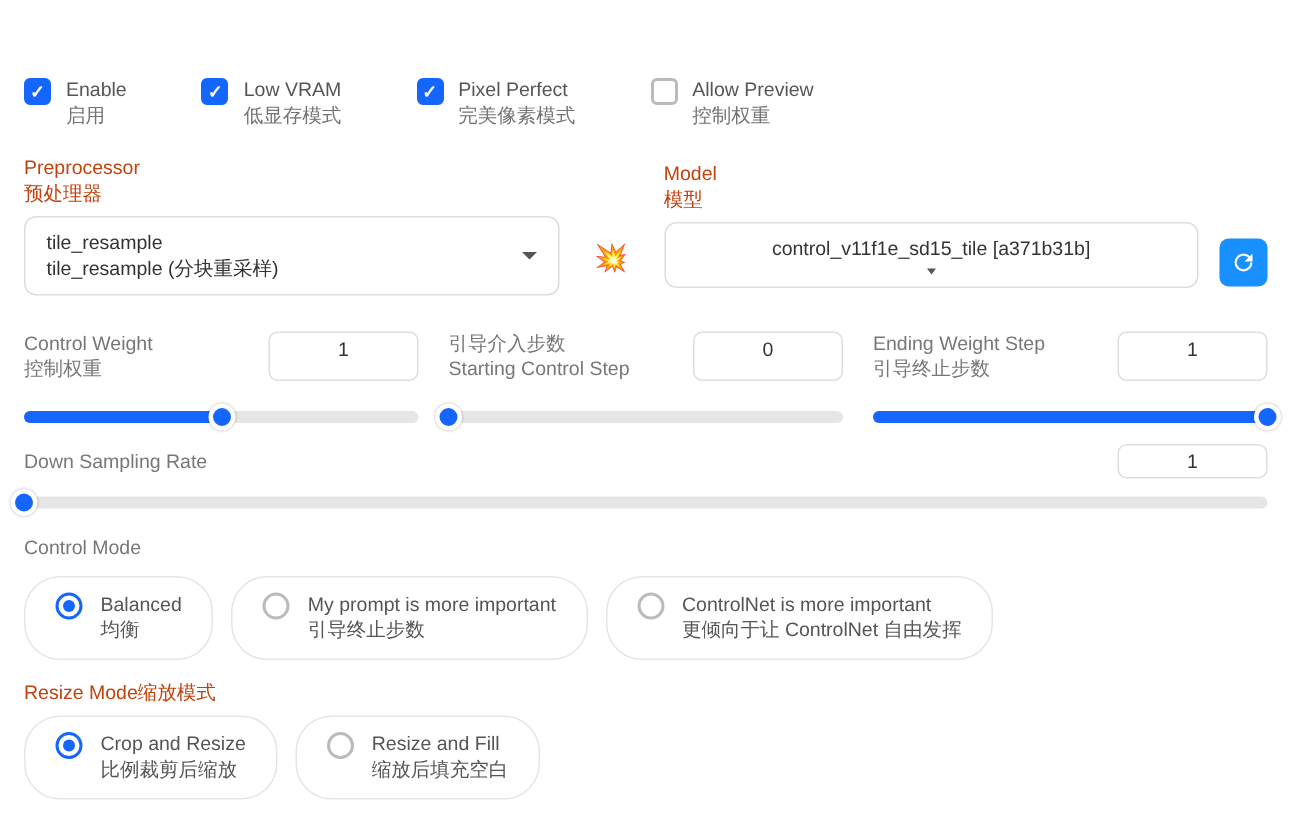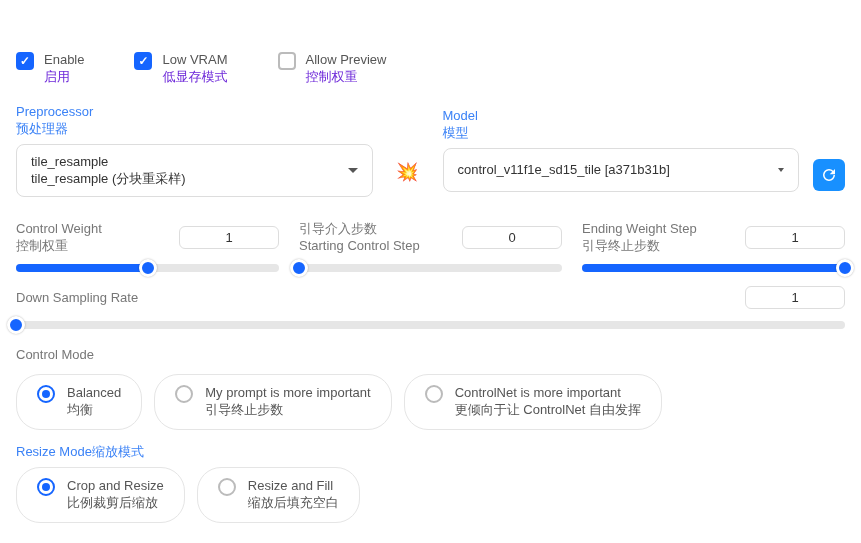--- a/index.html
+++ b/index.html
@@ -71,6 +71,13 @@
     </div>
   </div>
   <div class="checkbox-item">
+    <div class="chk checked"></div>
+    <div class="chk-label">
+      <span class="en">Pixel Perfect</span>
+      <span class="zh">完美像素模式</span>
+    </div>
+  </div>
+  <div class="checkbox-item">
     <div class="chk"></div>
     <div class="chk-label">
       <span class="en">Allow Preview</span>

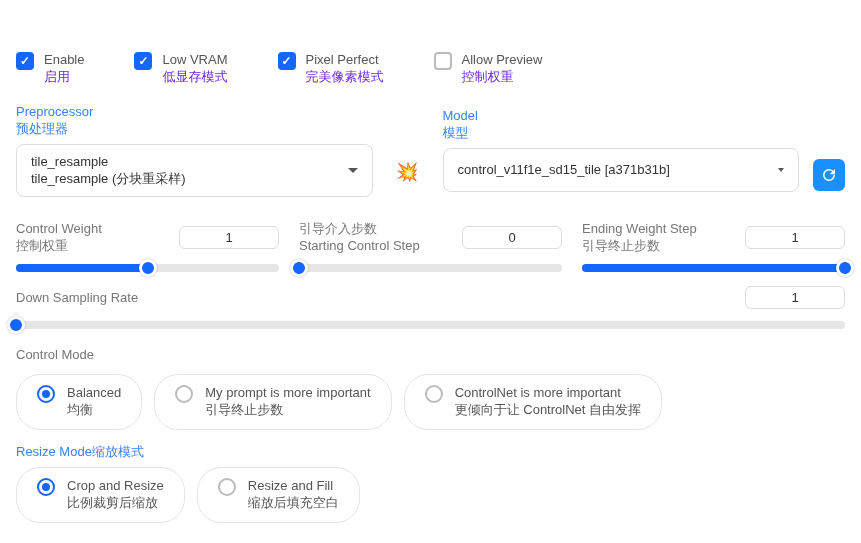--- a/index.html
+++ b/index.html
@@ -13,7 +13,7 @@
 .chk.checked::after { content: "✓"; color: #fff; font-size: 12px; font-weight: bold; }
 .chk-label { line-height: 1.3; }
 .chk-label .en { display: block; color: #555; }
-.chk-label .zh { display: block; color: #6d28d9; }
+.chk-label .zh { display: block; color: #737373; }
 
 .section-label { color: #3b82f6; margin-bottom: 6px; line-height: 1.3; }
 .section-label .en { display: block; }

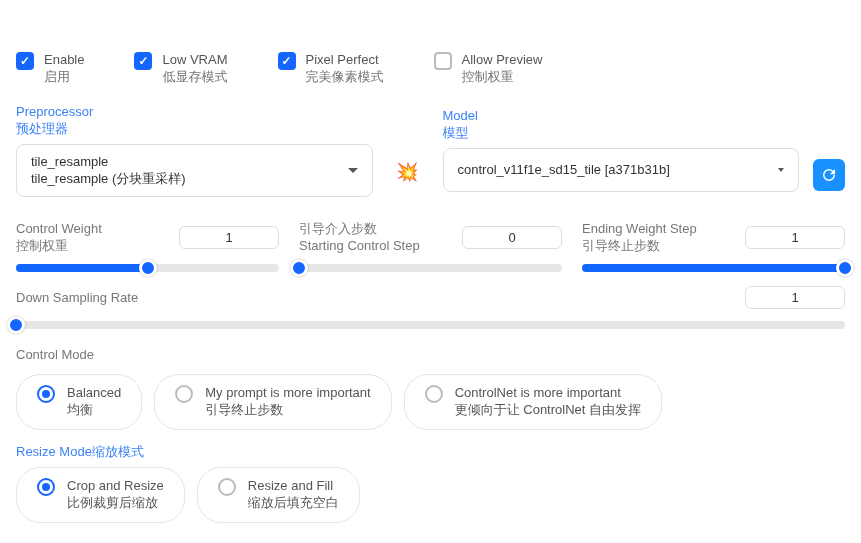--- a/index.html
+++ b/index.html
@@ -15,7 +15,7 @@
 .chk-label .en { display: block; color: #555; }
 .chk-label .zh { display: block; color: #737373; }
 
-.section-label { color: #3b82f6; margin-bottom: 6px; line-height: 1.3; }
+.section-label { color: #c2410c; margin-bottom: 6px; line-height: 1.3; }
 .section-label .en { display: block; }
 .section-label .zh { display: block; }
 

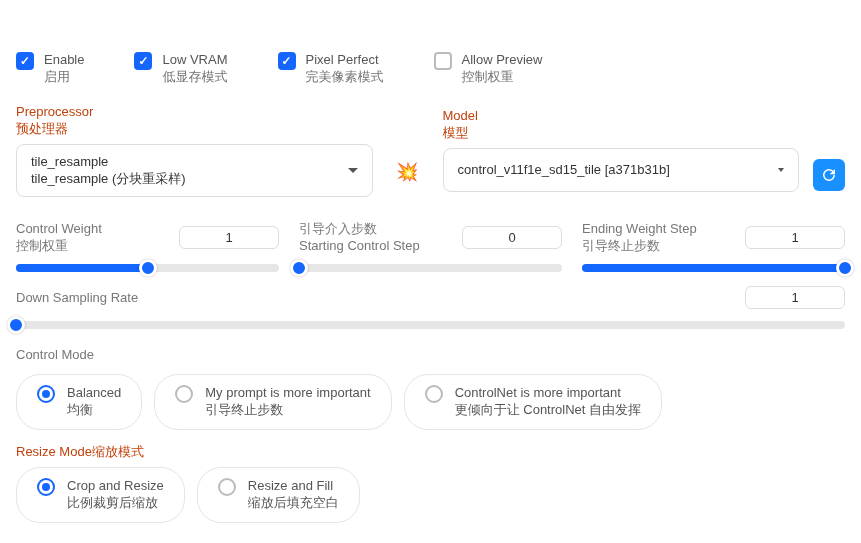--- a/index.html
+++ b/index.html
@@ -110,7 +110,7 @@
       <span class="en">Model</span>
       <span class="zh">模型</span>
     </div>
-    <div class="dropdown" style="height:44px;">
+    <div class="dropdown" style="height:44px;flex-direction:column;">
       <div class="dd-text">control_v11f1e_sd15_tile [a371b31b]</div>
       <div class="caret caret-sm"></div>
     </div>

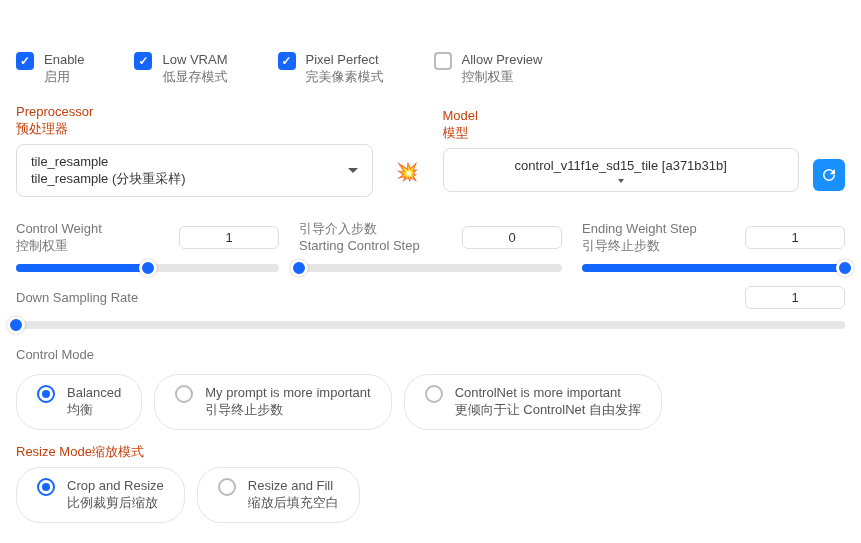--- a/index.html
+++ b/index.html
@@ -31,7 +31,7 @@
 
 .slider-row { display: flex; gap: 20px; margin-bottom: 8px; }
 .slider-group { flex: 1; }
-.slider-head { display: flex; justify-content: space-between; align-items: center; margin-bottom: 10px; }
+.slider-head { display: flex; justify-content: space-between; margin-bottom: 20px; }
 .slider-head .lbl { color: #777; line-height: 1.3; }
 .slider-head .lbl span { display: block; }
 .numbox { border: 1px solid #ddd; border-radius: 6px; padding: 3px 0; width: 100px; text-align: center; color: #333; background: #fff; }

